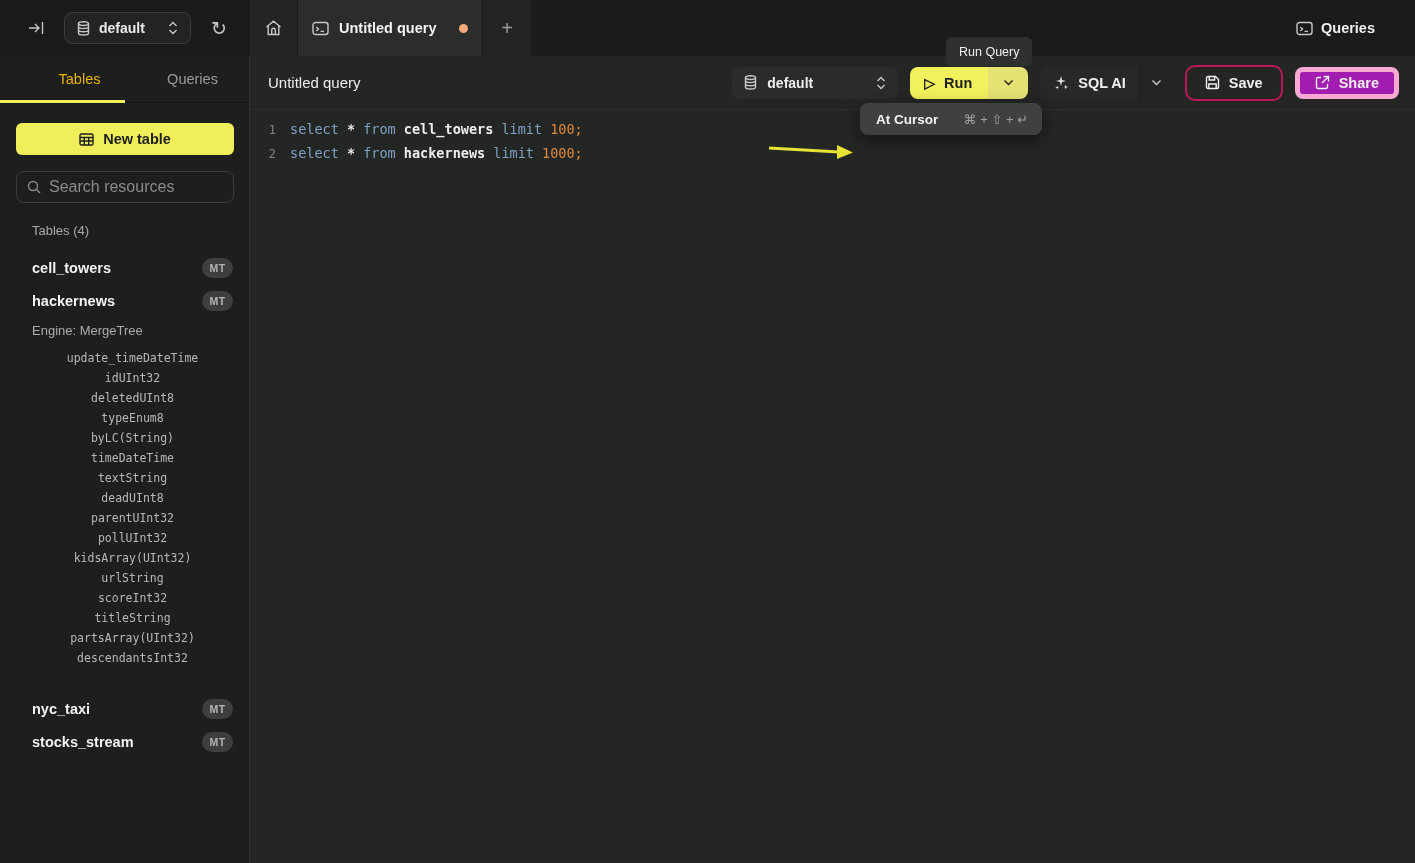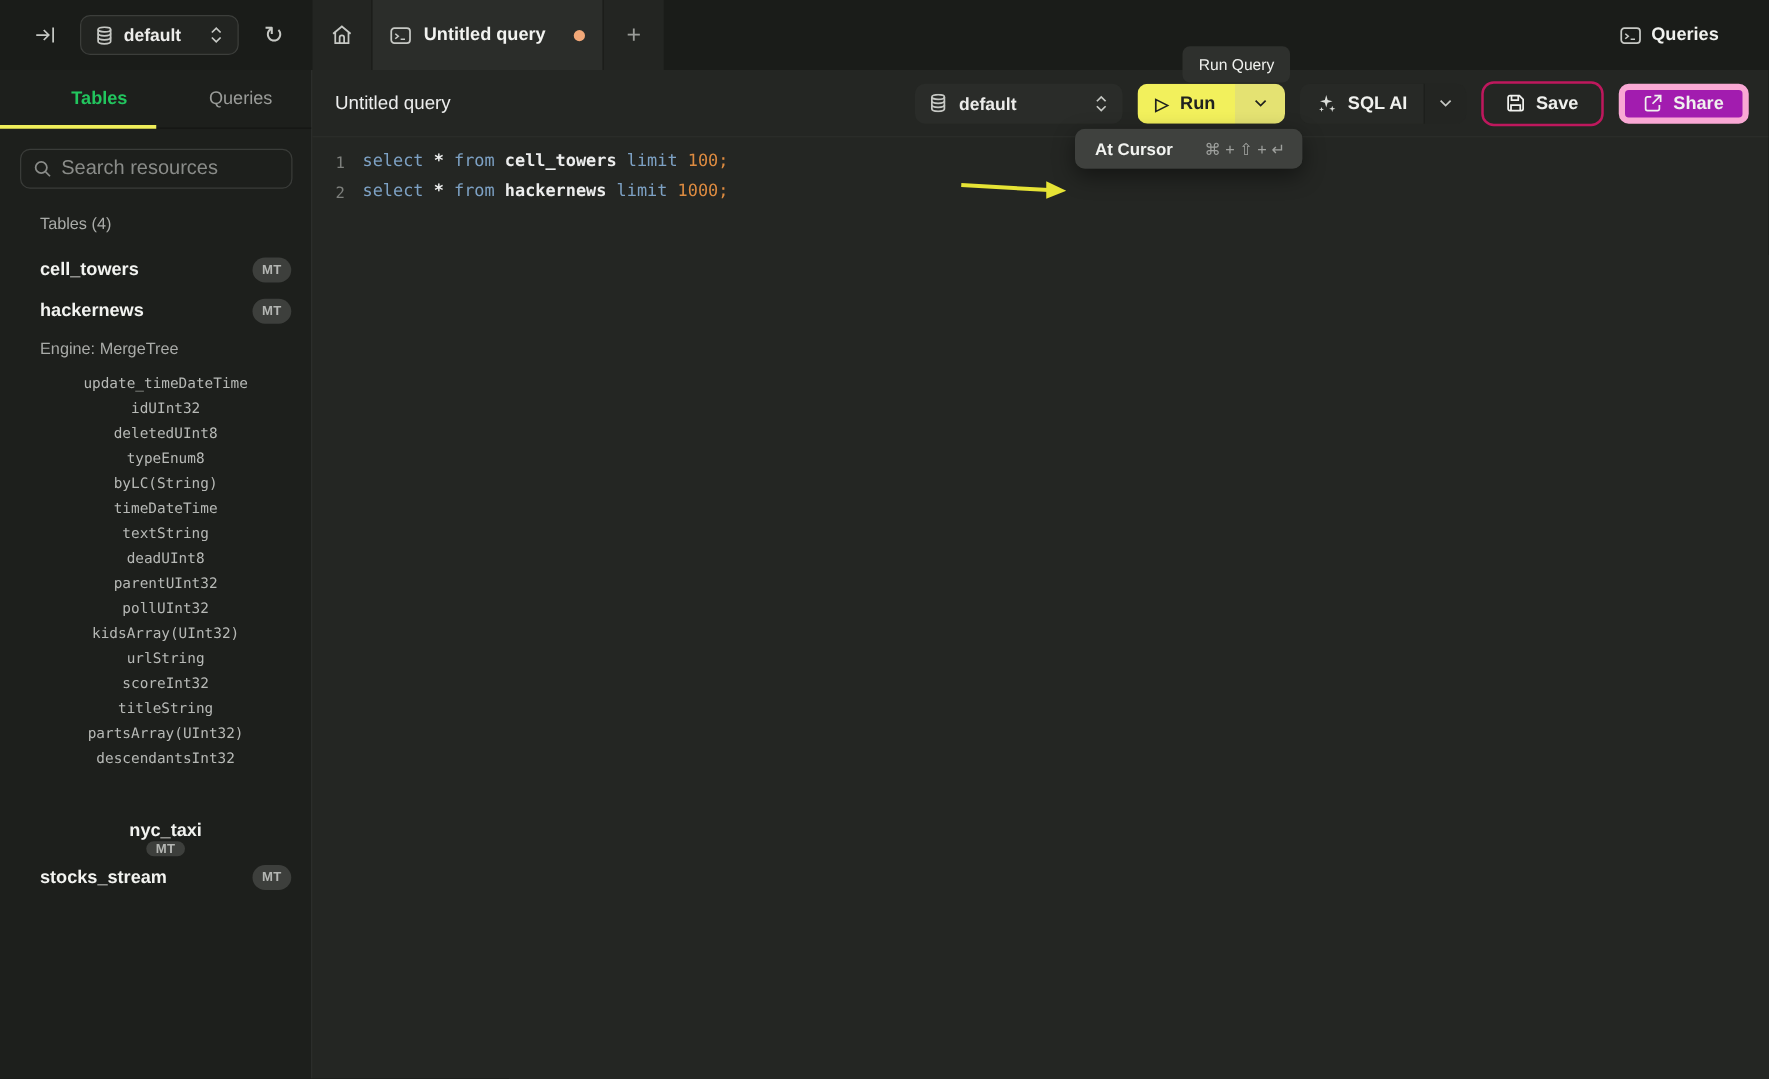--- a/index.html
+++ b/index.html
@@ -46,7 +46,7 @@
   }
   .side-tabs { height:47px; display:flex; border-bottom:1px solid #141613; position:relative; }
   .side-tab { flex:1; display:flex; align-items:center; justify-content:center; font-size:14.5px; cursor:pointer; background:none; border:none; }
-  .side-tab.active { color:#22c55e; font-weight:700;padding-left:23px; }
+  .side-tab.active { color:#eab308; font-weight:400;padding-left:23px; }
   .side-tab.inactive { color:#9a9c99; font-weight:400; }
   .side-tab-underline { position:absolute; left:0; bottom:-1px; width:125px; height:3px; background:#f0ee5a; }
 

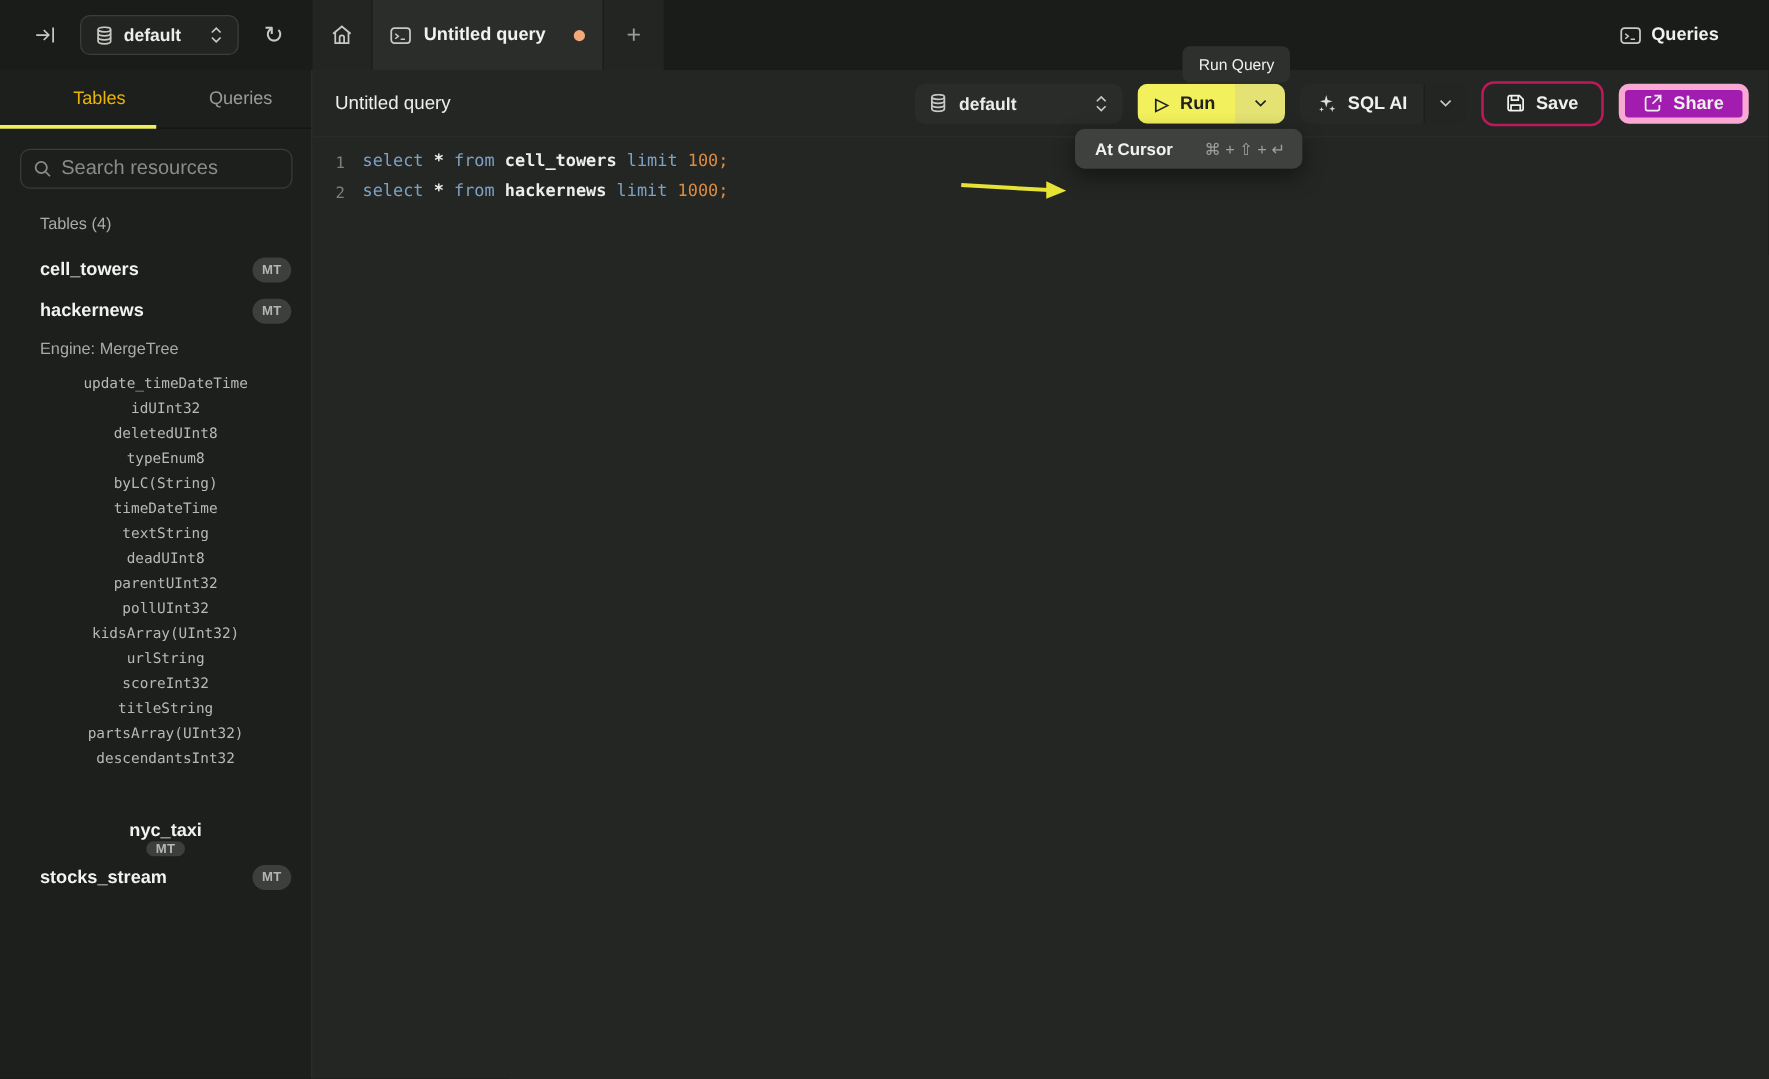--- a/index.html
+++ b/index.html
@@ -250,6 +250,17 @@
       <span class="side-tab-underline"></span>
     </div>
 
+    <button class="newtable-btn">
+      <span>
+        <svg width="15" height="13" viewBox="0 0 15 13">
+            <g class="ic" style="stroke:#1d1f1c">
+              <rect x="1" y="1" width="13" height="11" rx="1.5"></rect>
+              <path d="M1 4.5 H14 M1 8 H14 M5.3 4.5 V12 M9.7 4.5 V12"></path>
+            </g>
+          </svg>
+      </span>
+      <span>New table</span>
+    </button>
 
     <div class="search-box">
       <span>

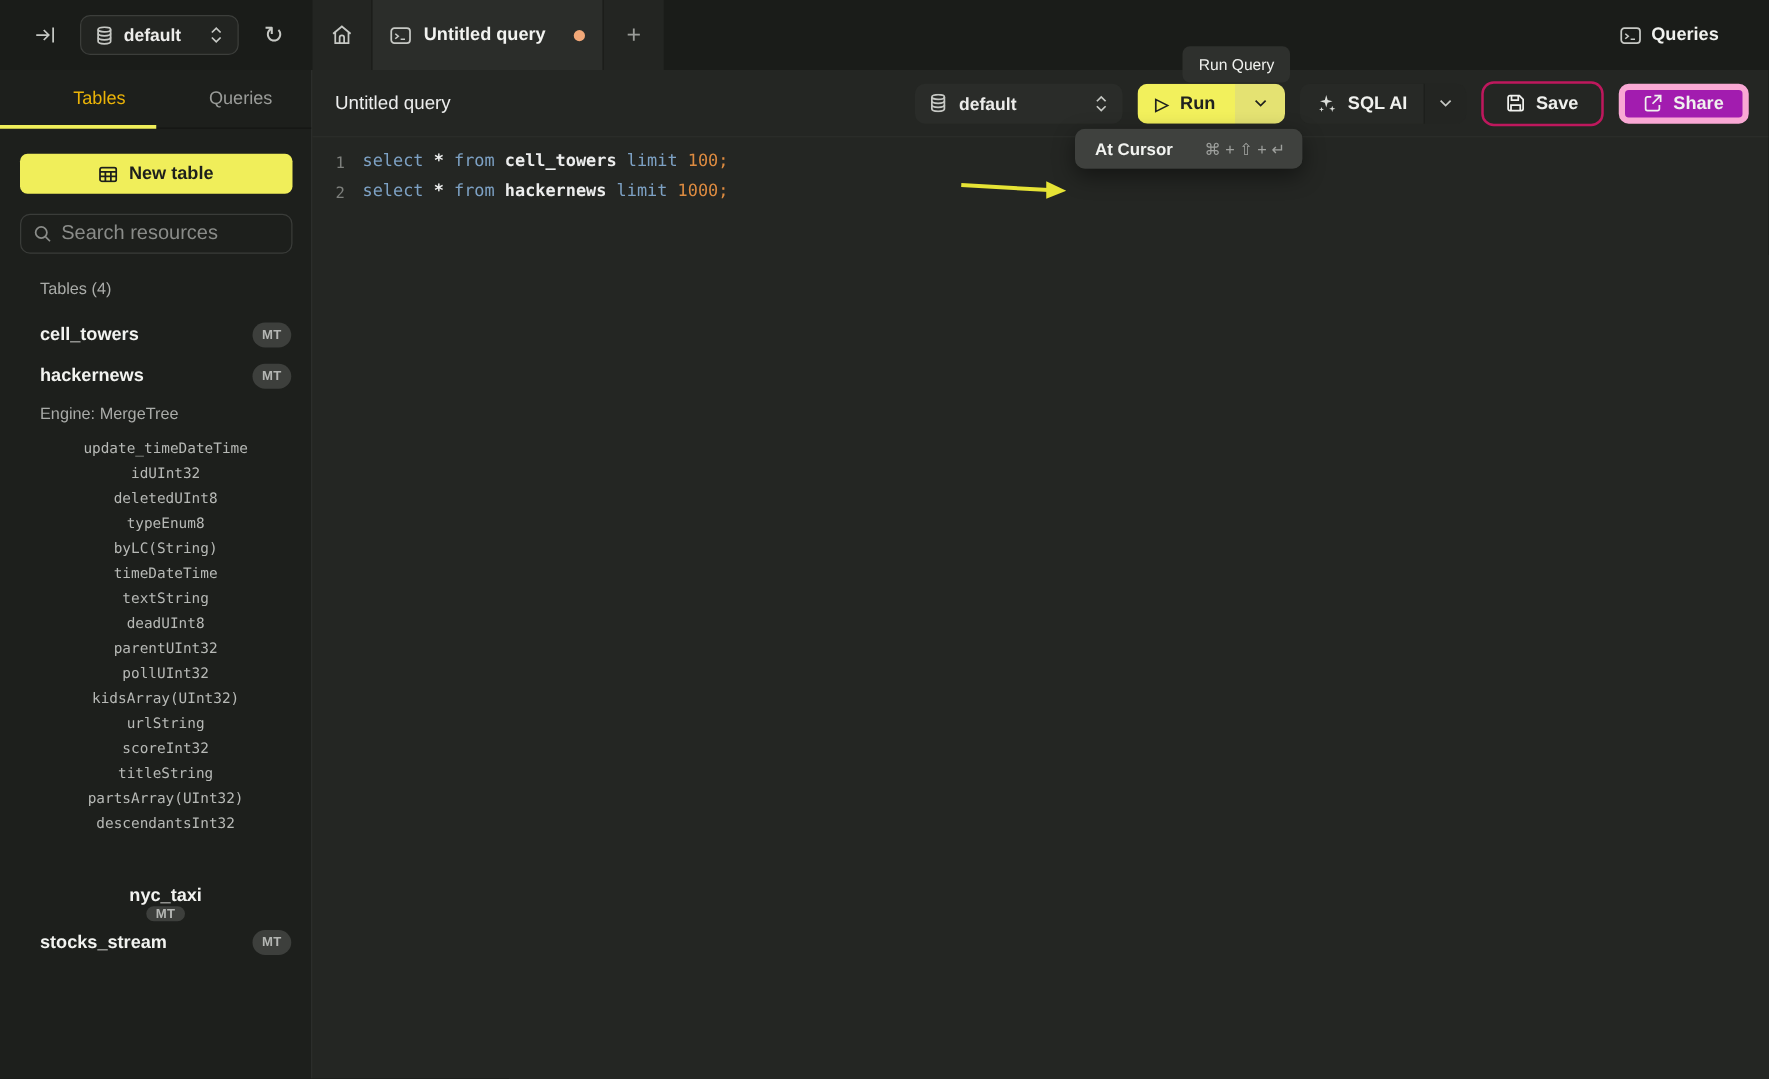--- a/index.html
+++ b/index.html
@@ -81,7 +81,7 @@
   .engine-line { margin:10px 0 0 32px; font-size:13px; color:#a9aba8; }
   .cols { margin:10px 16px 0 32px; }
   .col-row { display:flex; justify-content:center; align-items:center; height:20px; font-family:"DejaVu Sans Mono", monospace; font-size:11.5px; color:#b7b9b6; cursor:default; }
-  .row-nyc { margin-top:41px;flex-direction:column; }
+  .row-nyc { margin-top:29px; }
   .row-stk { margin-top:9px; }
 
   

